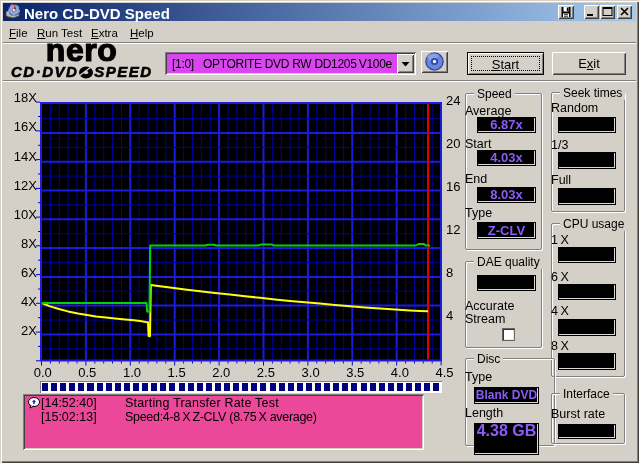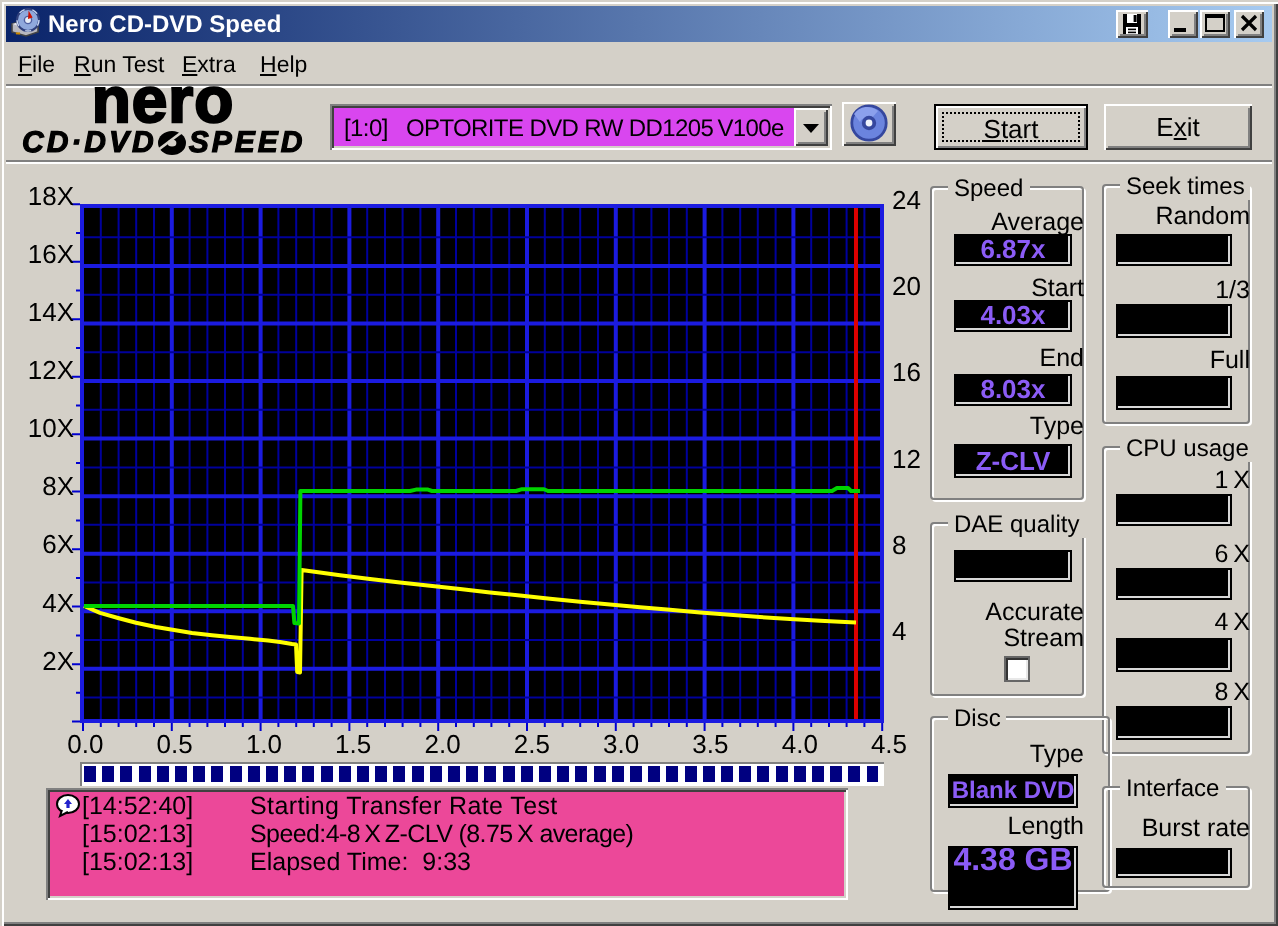--- a/index.html
+++ b/index.html
@@ -23,7 +23,7 @@
   <path d="M9.3 1.2 L11.3 4.8 L9 5.5 Z" fill="#cc1100"></path>
   <rect x="3" y="12.2" width="2" height="1" fill="#cc8800"></rect>
 </svg>
-<div class="abs" style="left:24px;top:5px;font-size:12px;font-weight:bold;color:#fff;letter-spacing:0px">Nero CD-DVD Speed</div>
+<div class="abs" style="left:24px;top:5px;font-size:15px;font-weight:bold;color:#fff;letter-spacing:0px">Nero CD-DVD Speed</div>
 
 <div class="abs raised" style="left:558px;top:5px;width:16px;height:14px">
  <svg width="16" height="14" viewBox="0 0 16 14">

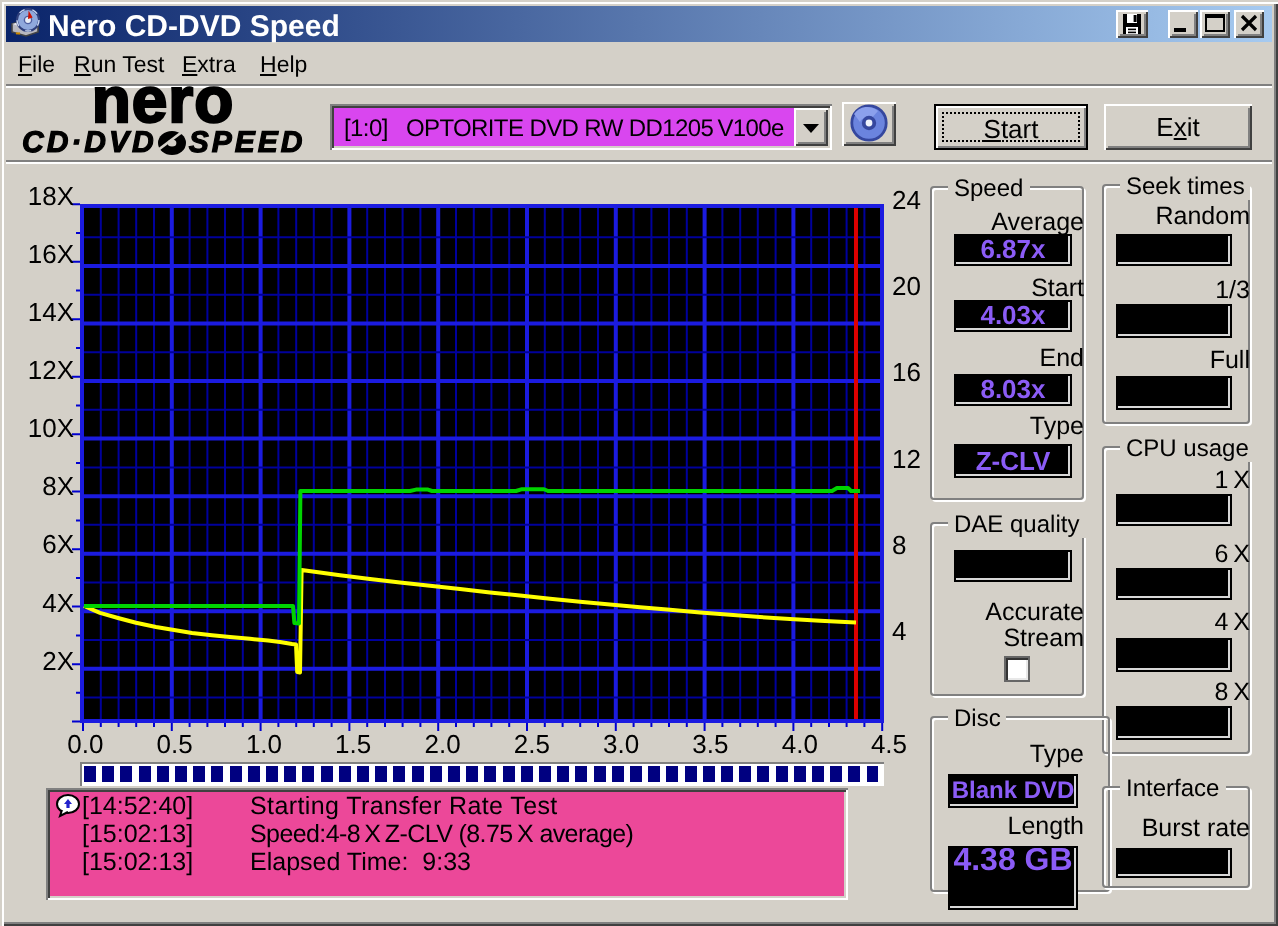--- a/index.html
+++ b/index.html
@@ -9,7 +9,7 @@
 .sunken2{box-shadow: inset 1px 1px 0 #808080, inset -1px -1px 0 #ffffff, inset 2px 2px 0 #404040, inset -2px -2px 0 #d4d0c8;}
 .group{position:absolute;border:1px solid #808080;border-radius:2px;box-shadow:1px 1px 0 #fff, inset 1px 1px 0 #fff;}
 .glabel{position:absolute;top:-6px;left:8px;background:#d4d0c8;padding:0 3px;font-size:12px;line-height:13px;white-space:nowrap}
-.flabel{position:absolute;font-size:12.5px;line-height:13px;text-align:right;white-space:nowrap}
+.flabel{position:absolute;font-size:12.5px;line-height:13px;text-align:left;white-space:nowrap}
 .lcd{position:absolute;background:#000;border:1px solid #000;box-shadow:inset -1px -1px 0 #d8d8d8;color:#8b5cf6;font-weight:bold;font-size:13px;text-align:center;white-space:nowrap;overflow:hidden}
 </style></head><body>
 

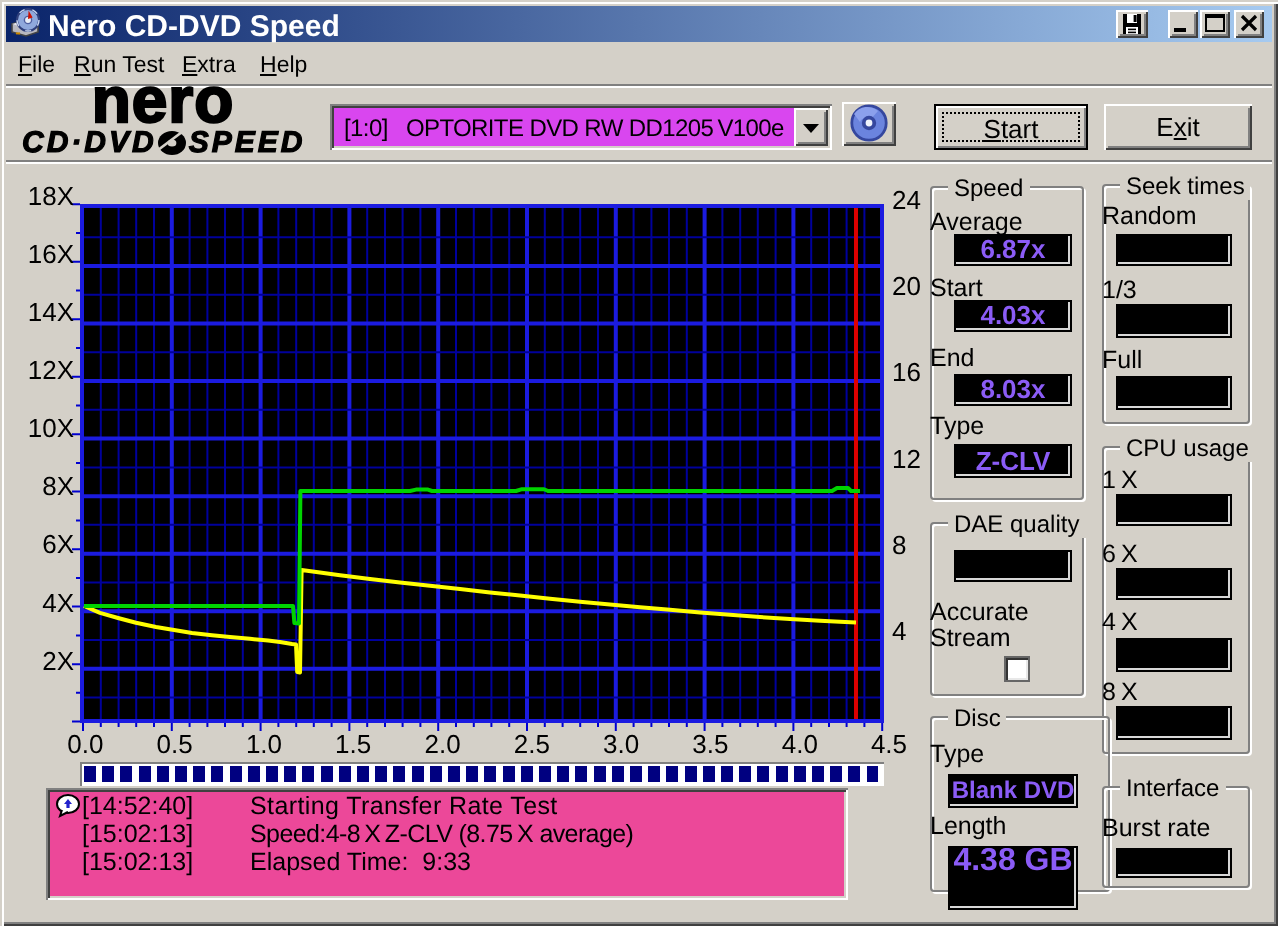--- a/index.html
+++ b/index.html
@@ -147,7 +147,6 @@
   </svg>
   <div class="abs" style="left:18px;top:2px;line-height:14px;white-space:nowrap"><span style="display:inline-block;width:84px">[14:52:40]</span><span style="letter-spacing:0.2px">Starting Transfer Rate Test</span></div>
   <div class="abs" style="left:18px;top:16px;line-height:14px;white-space:nowrap"><span style="display:inline-block;width:84px">[15:02:13]</span><span style="letter-spacing:-0.3px">Speed:4-8 X Z-CLV (8.75 X average)</span></div>
-  <div class="abs" style="left:18px;top:30px;line-height:14px;white-space:nowrap"><span style="display:inline-block;width:84px">[15:02:13]</span>Elapsed Time:&nbsp; 9:33</div>
 </div>
 
 <div class="group" style="left:465px;top:93px;width:77px;height:157px">

